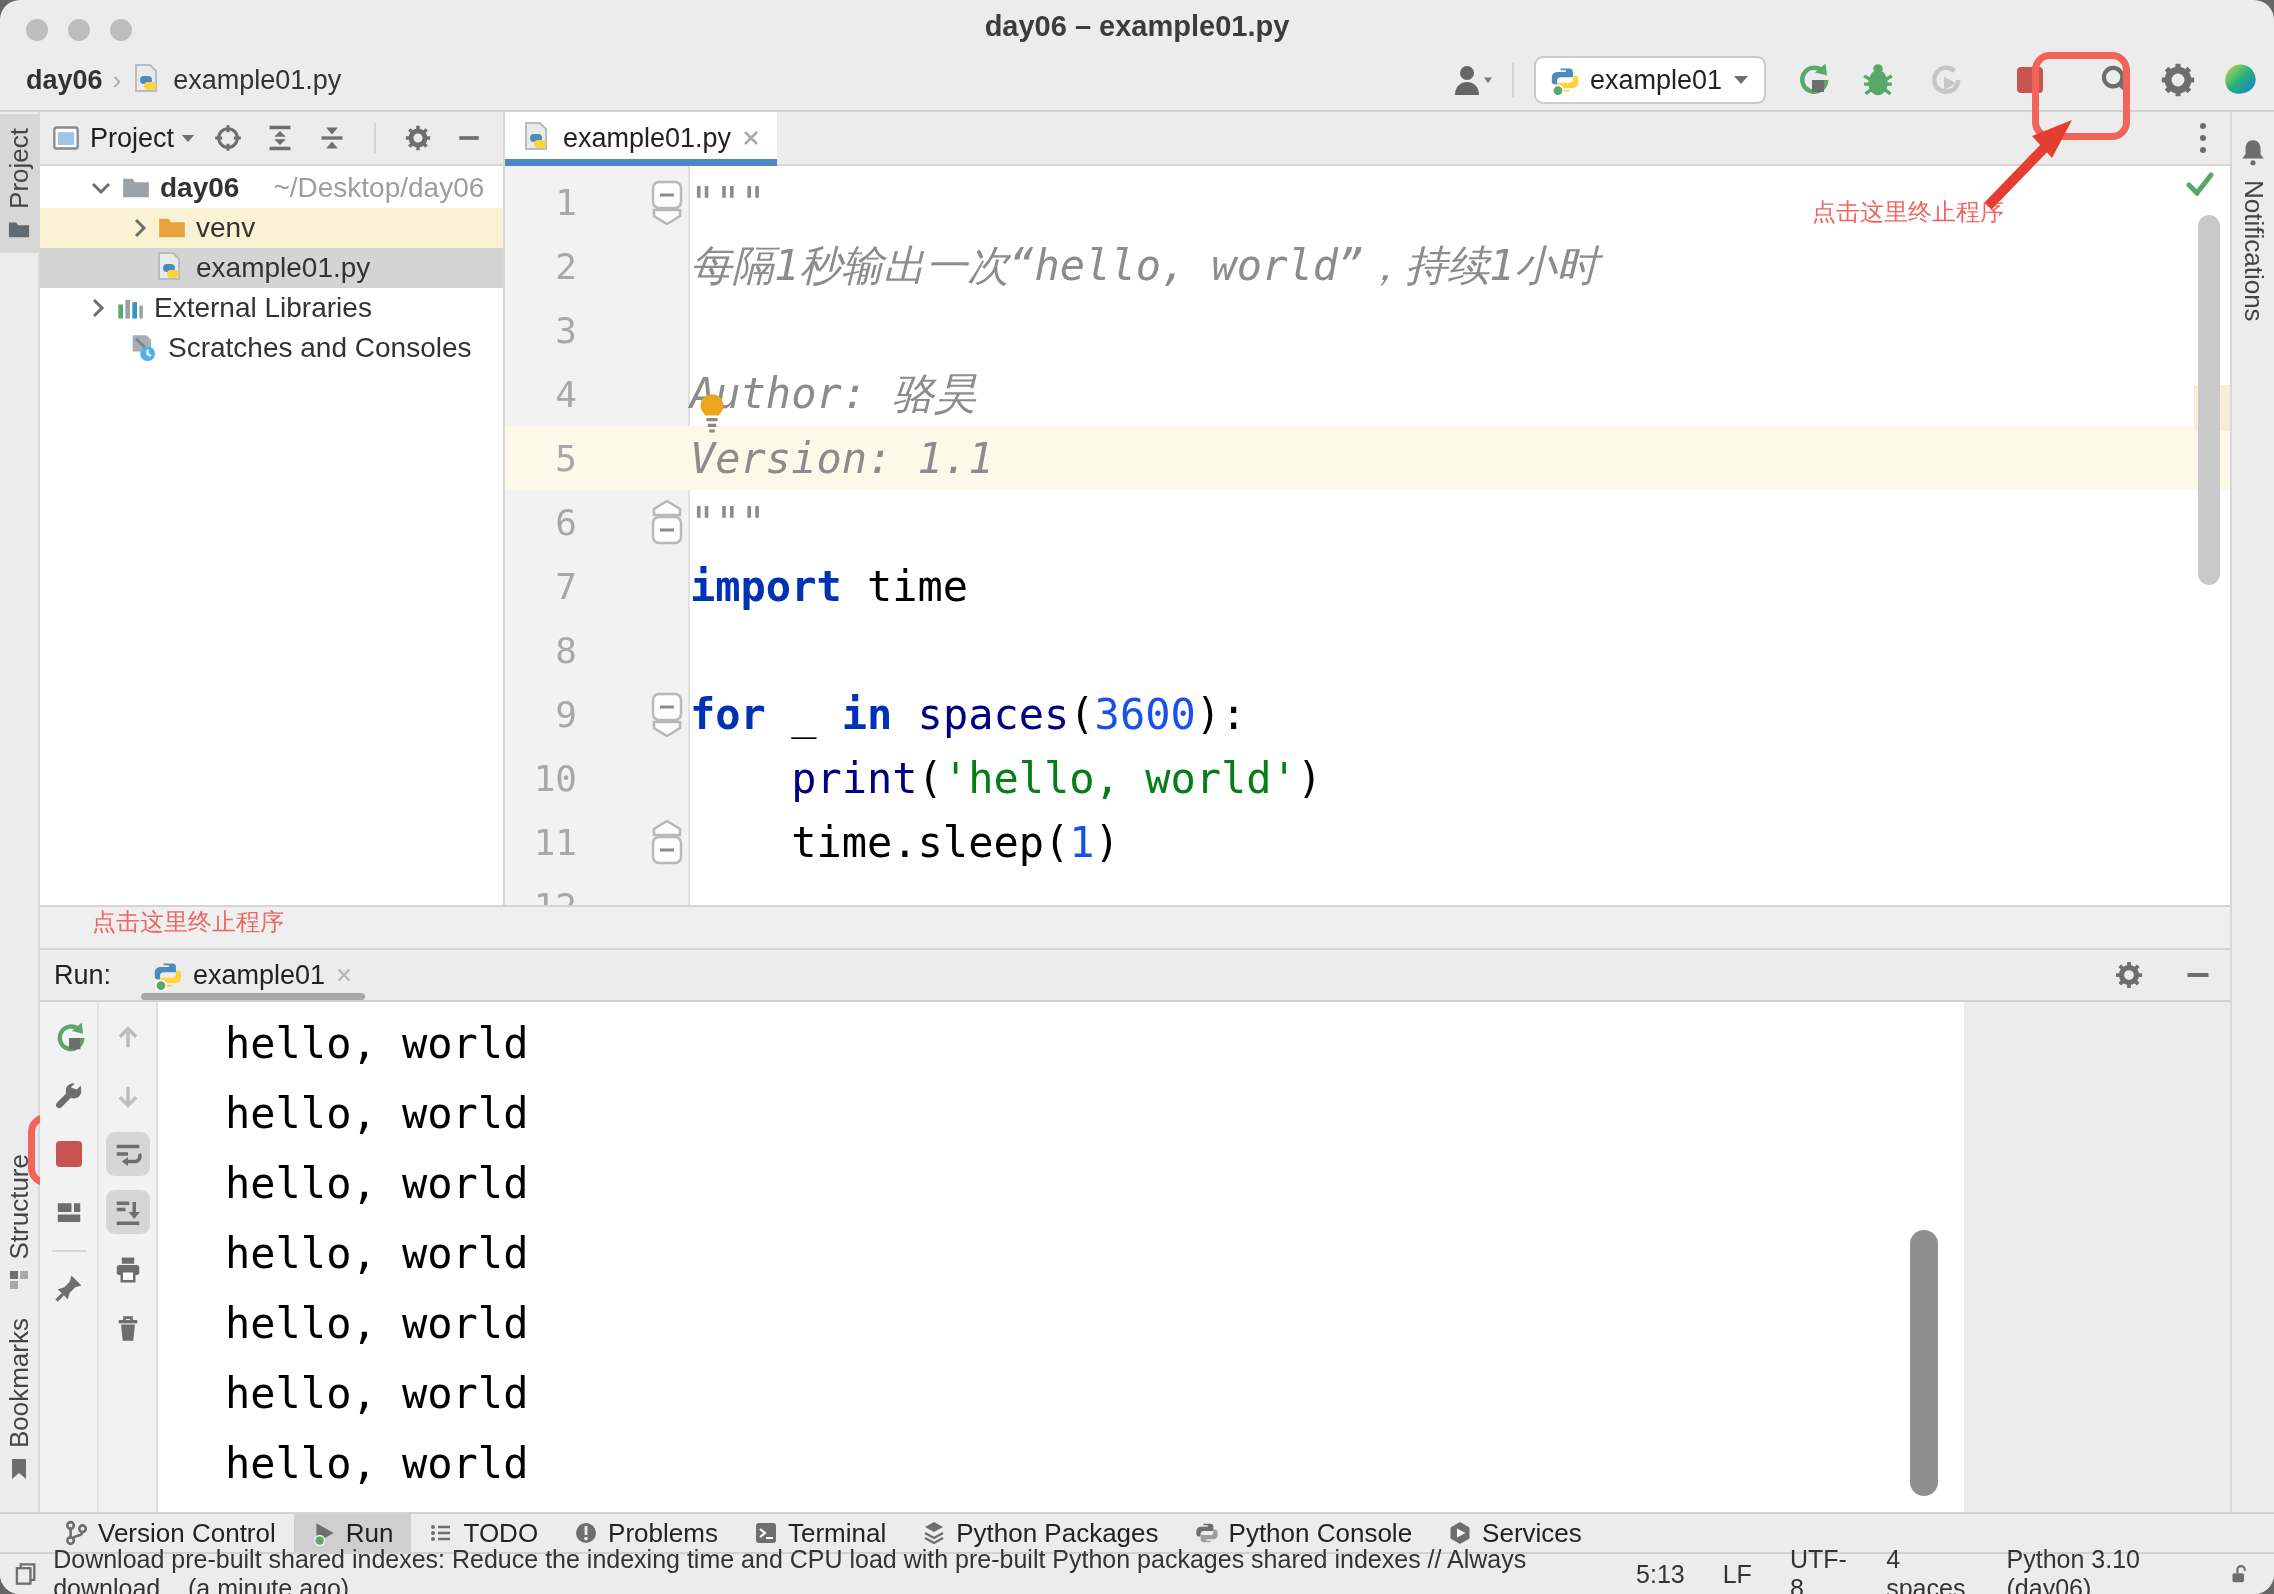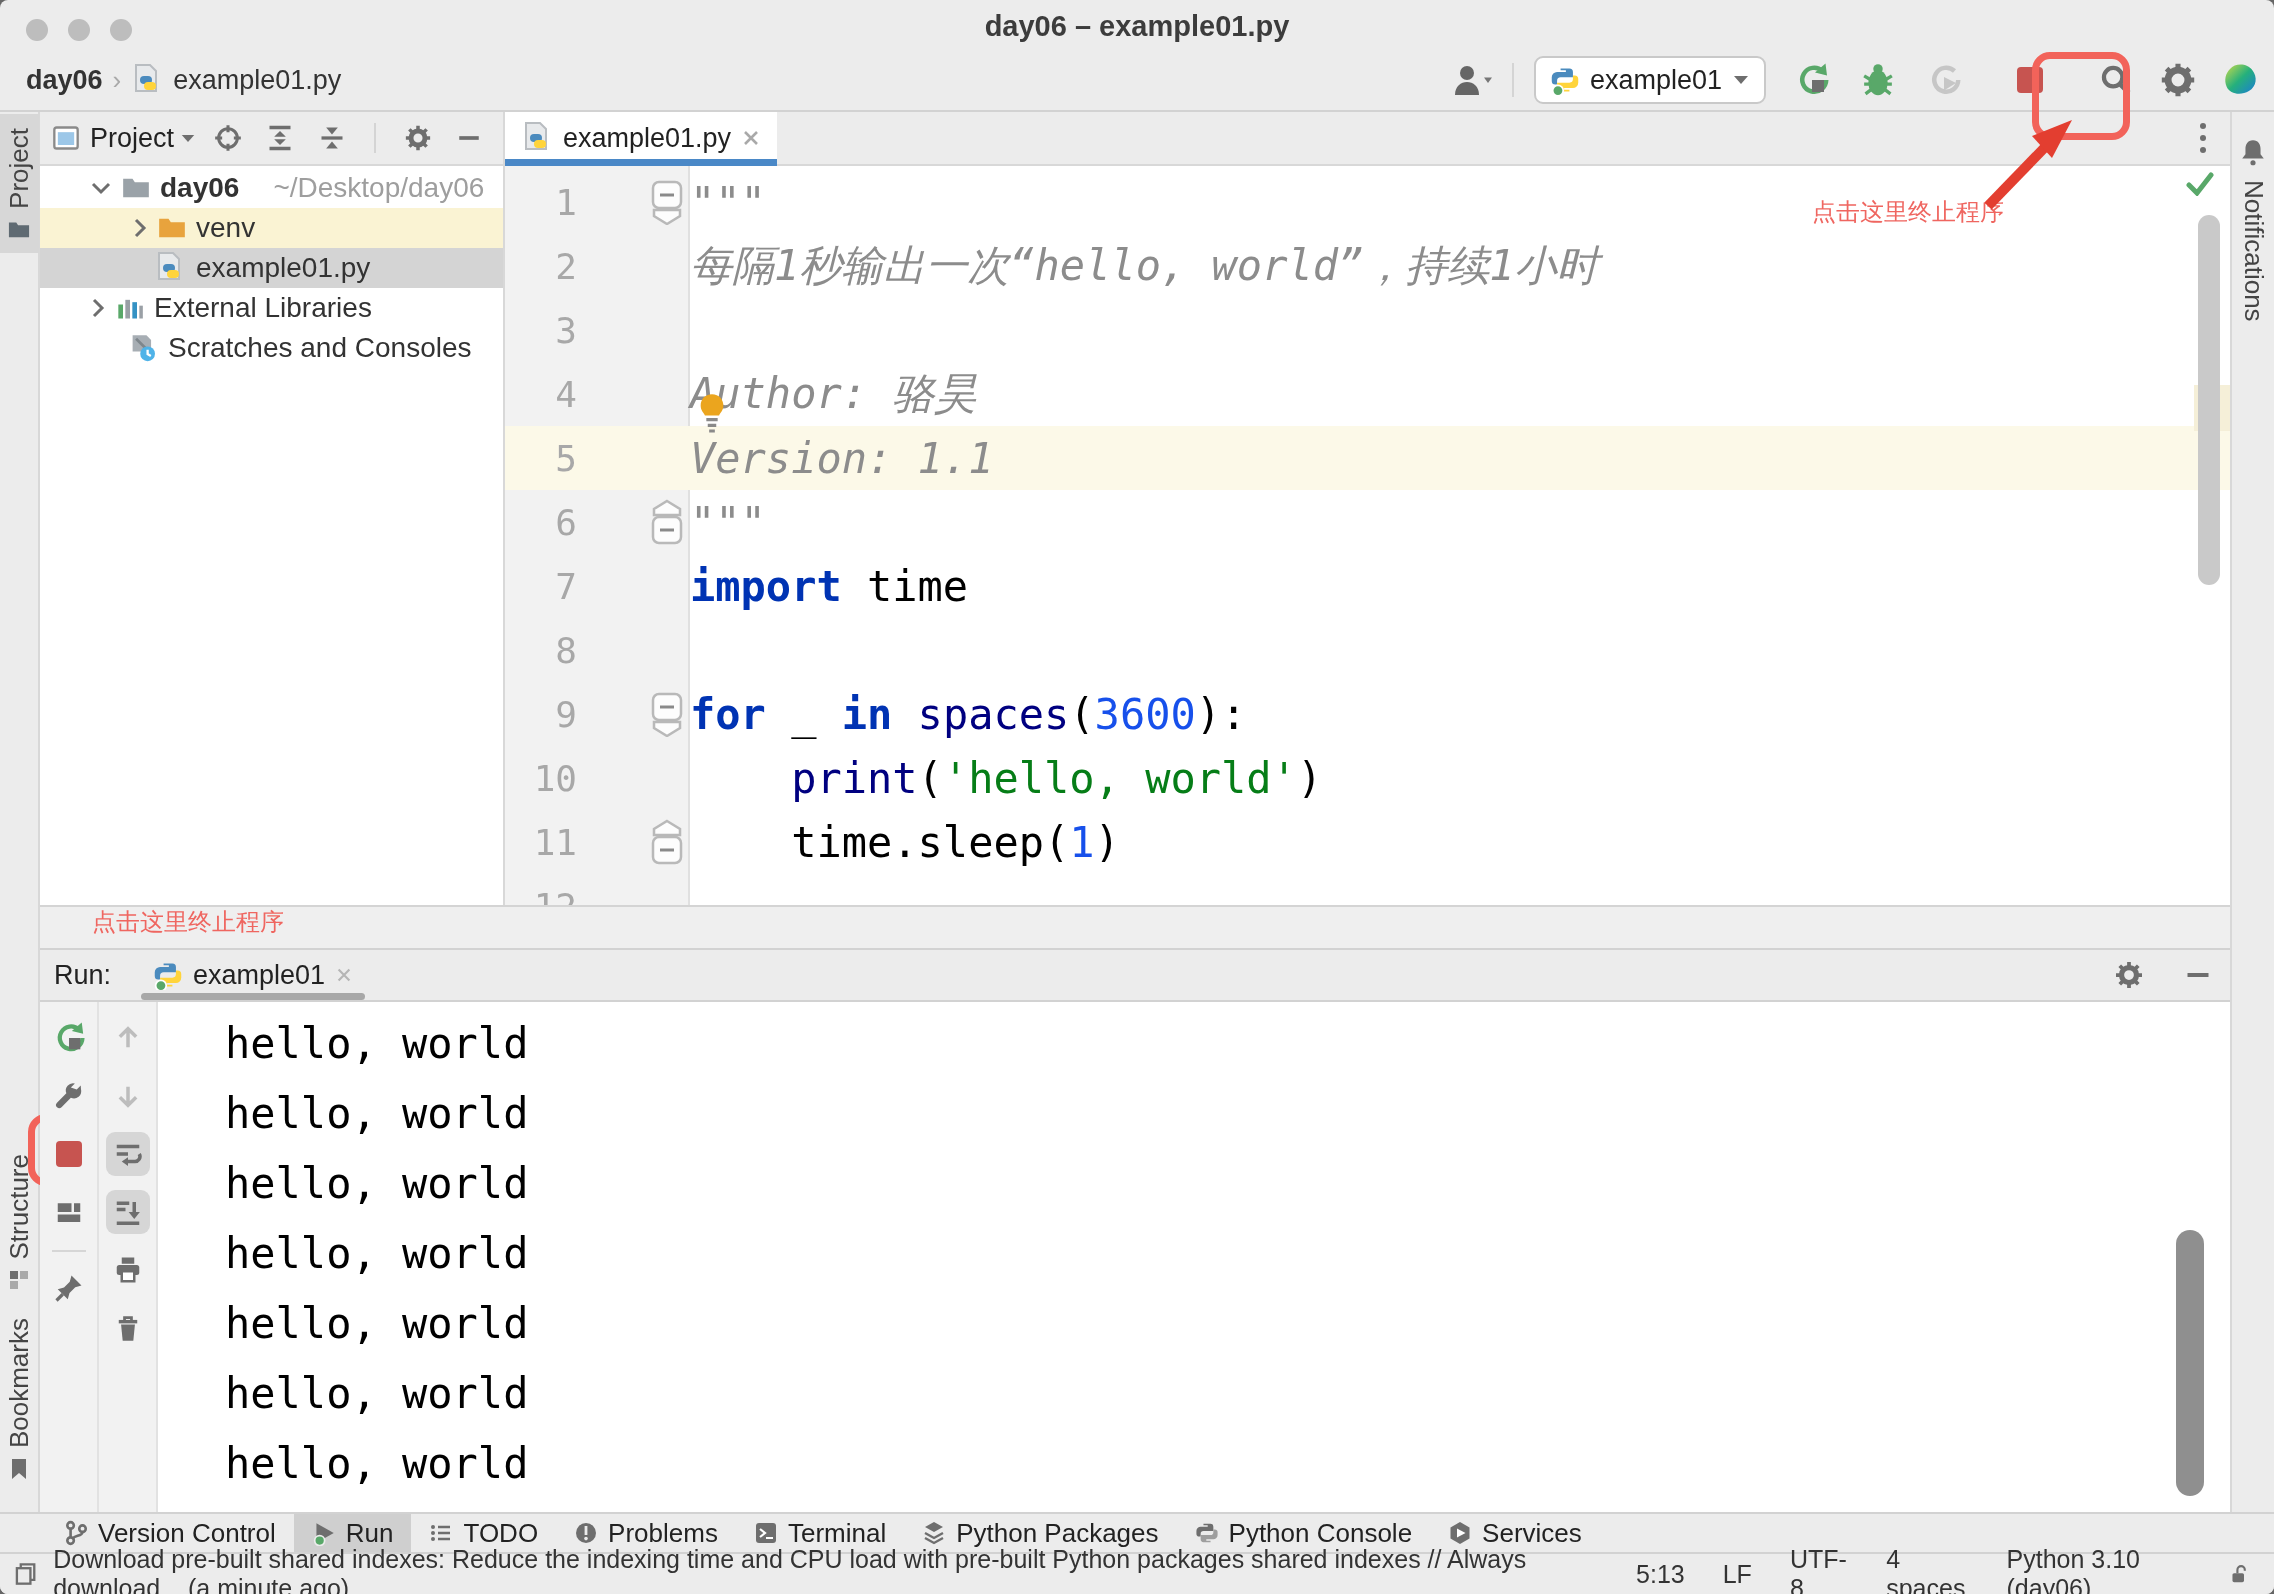--- a/index.html
+++ b/index.html
@@ -4,7 +4,7 @@
 <style>
   html,body{margin:0;padding:0;background:#666;}
   .window{position:relative;width:2274px;height:1594px;background:#ECECEC;overflow:hidden;
-          font-family:"Liberation Sans",sans-serif;color:#333;border-radius:8px;}
+          font-family:"Liberation Sans",sans-serif;color:#333;border-radius:20px;}
   svg{display:block;}
   
   .titlebar{position:absolute;left:0;top:0;width:2274px;height:50px;}

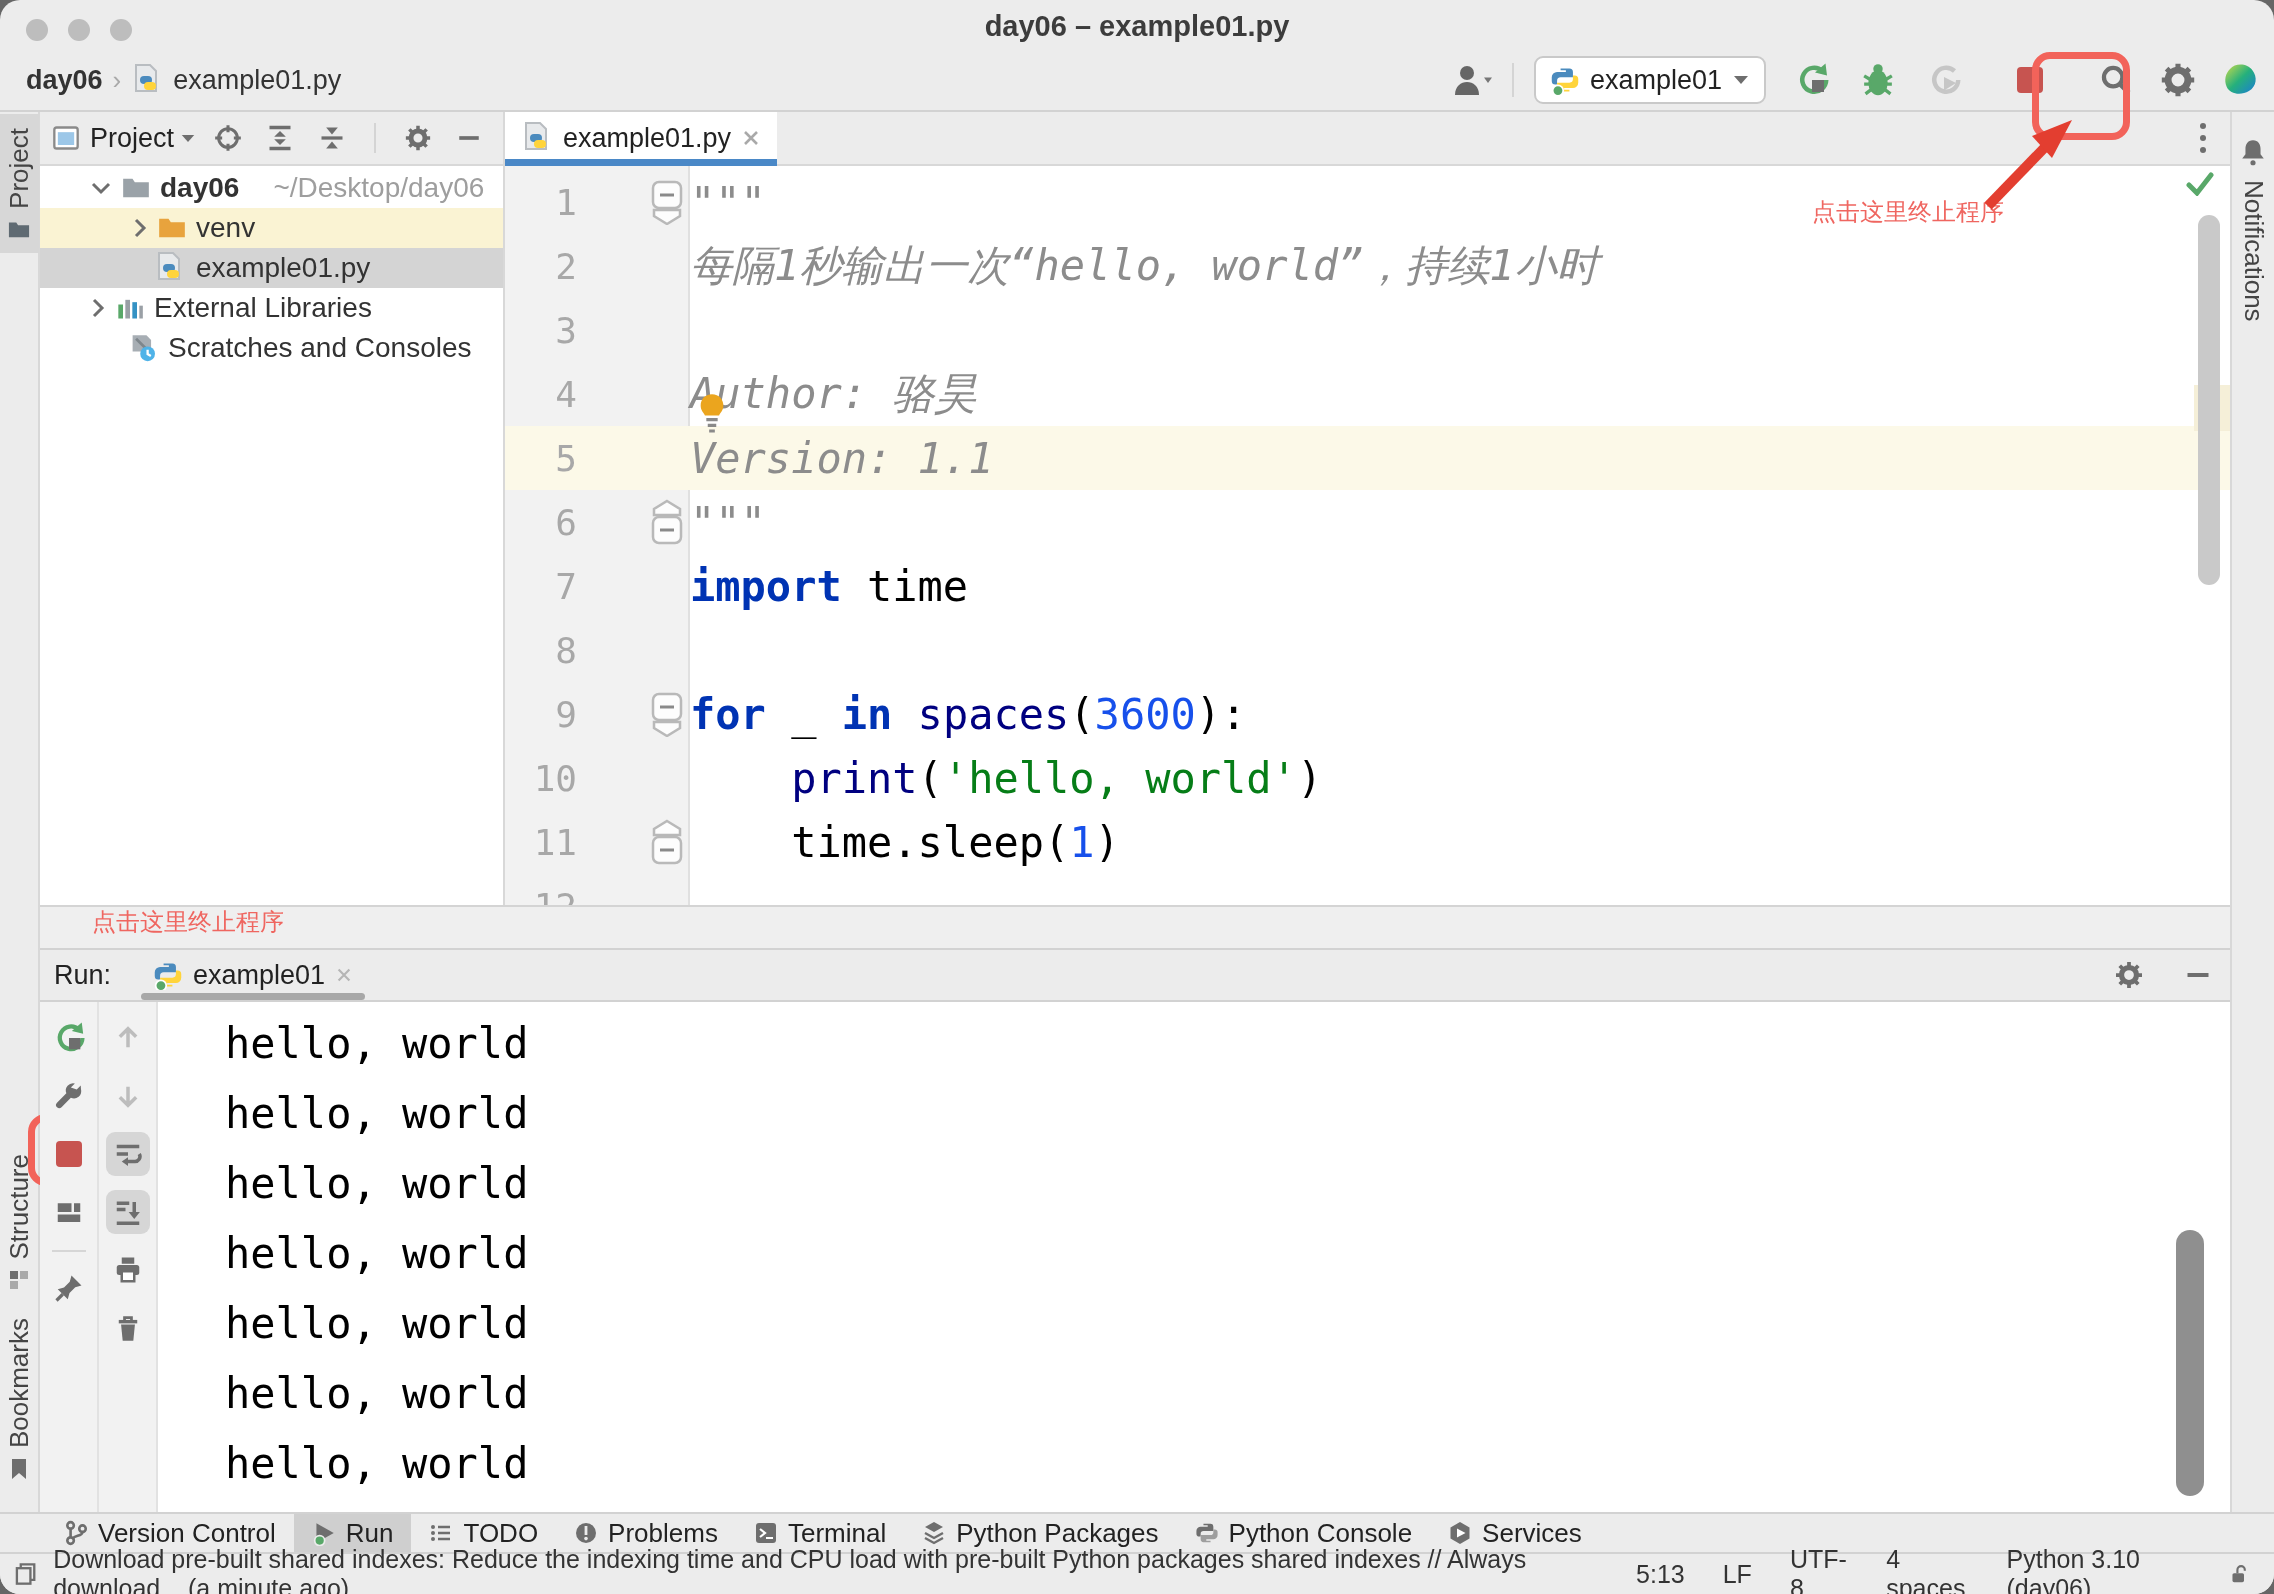--- a/index.html
+++ b/index.html
@@ -77,7 +77,7 @@
   .rtab{display:flex;align-items:center;gap:10px;font-size:27px;color:#222;margin-left:30px;position:relative;height:100%;padding:0 12px;}
   .rtab .runderline{position:absolute;left:0;right:0;bottom:0;height:7px;background:#A8A8A8;border-radius:4px;}
   .rh-icons{margin-left:auto;margin-right:18px;display:flex;align-items:center;gap:40px;}
-  .run-body{position:absolute;left:40px;top:1002px;width:2190px;height:510px;background:#fff;}
+  .run-body{position:absolute;left:40px;top:1002px;width:1924px;height:510px;background:#fff;}
   .rt-col{position:absolute;top:0;bottom:0;display:flex;flex-direction:column;align-items:center;background:#F2F2F2;}
   .rt-col1{left:0;width:59px;border-right:2px solid #E2E2E2;box-sizing:border-box;}
   .rt-col2{left:59px;width:59px;border-right:2px solid #E2E2E2;box-sizing:border-box;}

